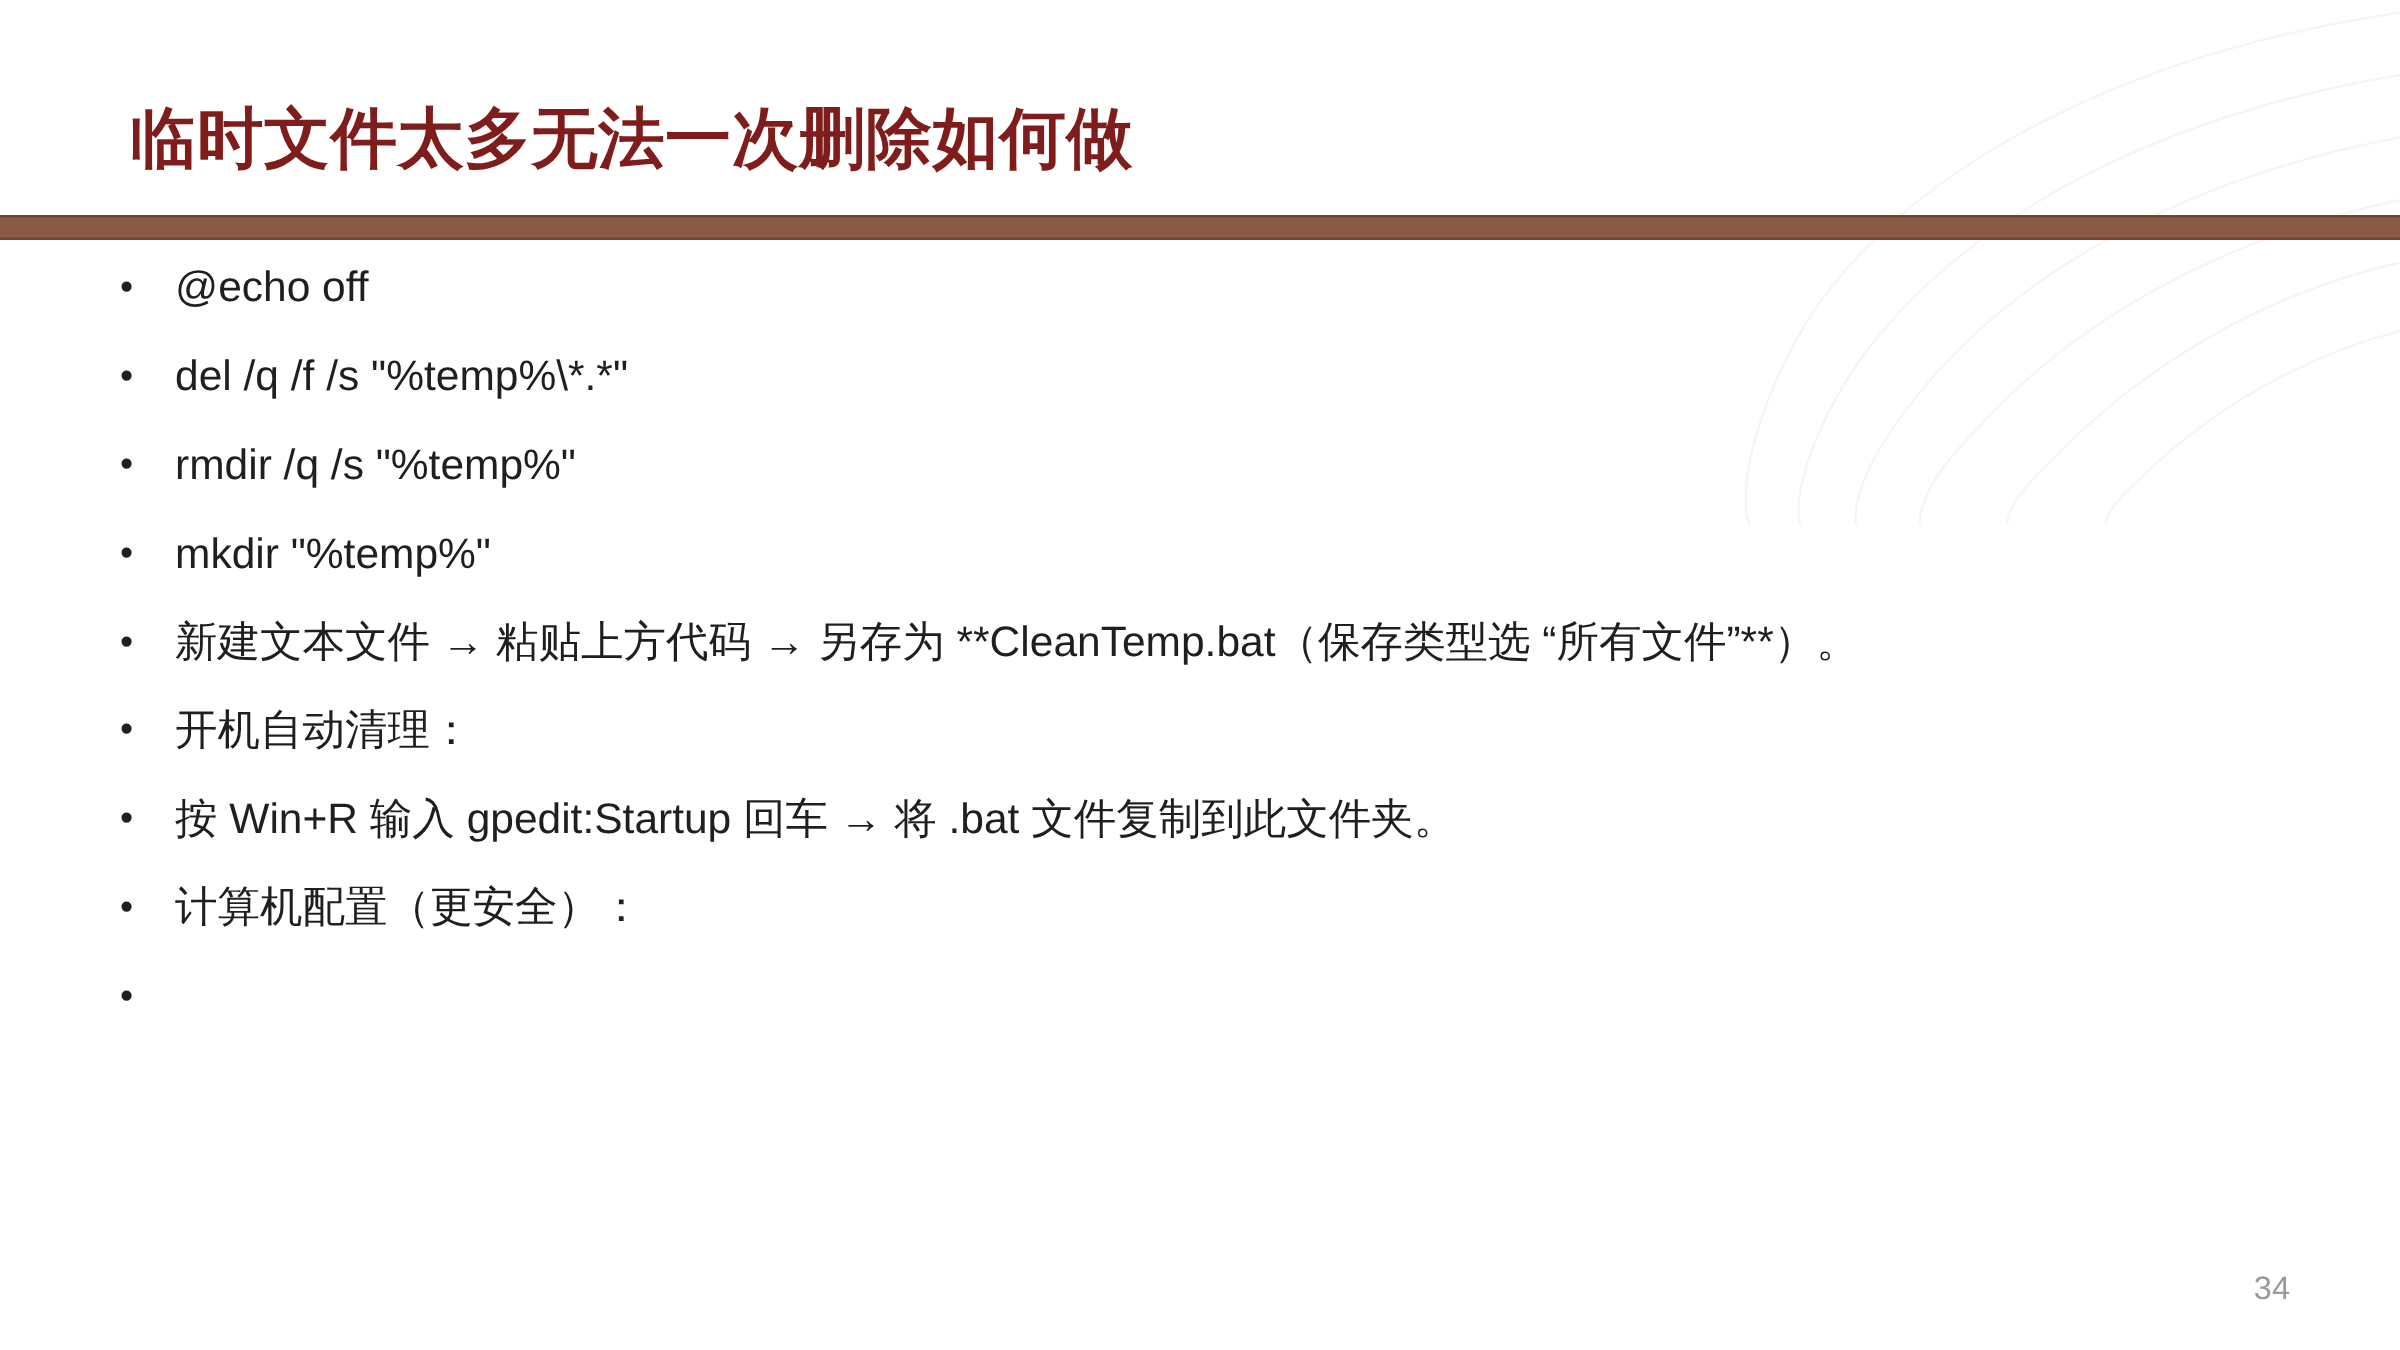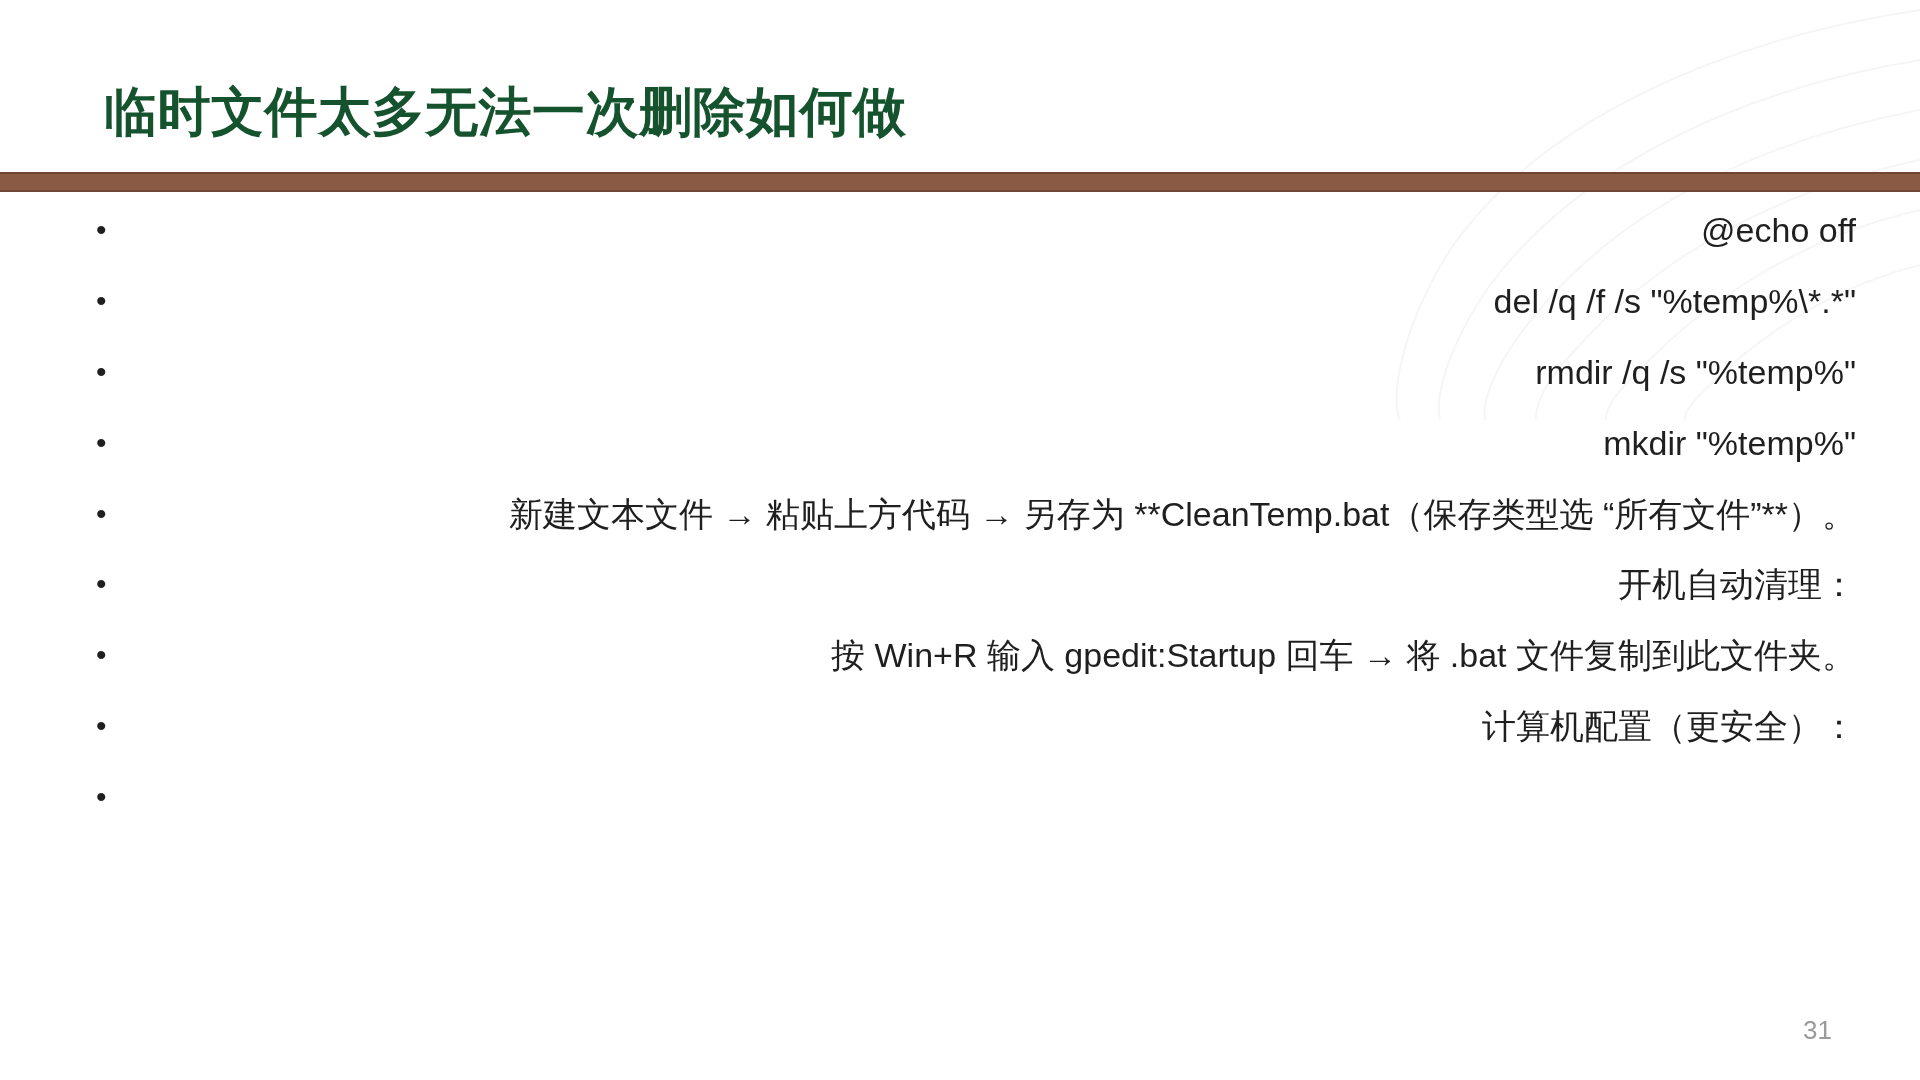--- a/index.html
+++ b/index.html
@@ -44,7 +44,7 @@
   .slide-title {
     font-size: 53px;
     font-weight: bold;
-    color: #14532d;
+    color: #7f1d1d;
     letter-spacing: 0.5px;
     line-height: 1.1;
     white-space: nowrap;

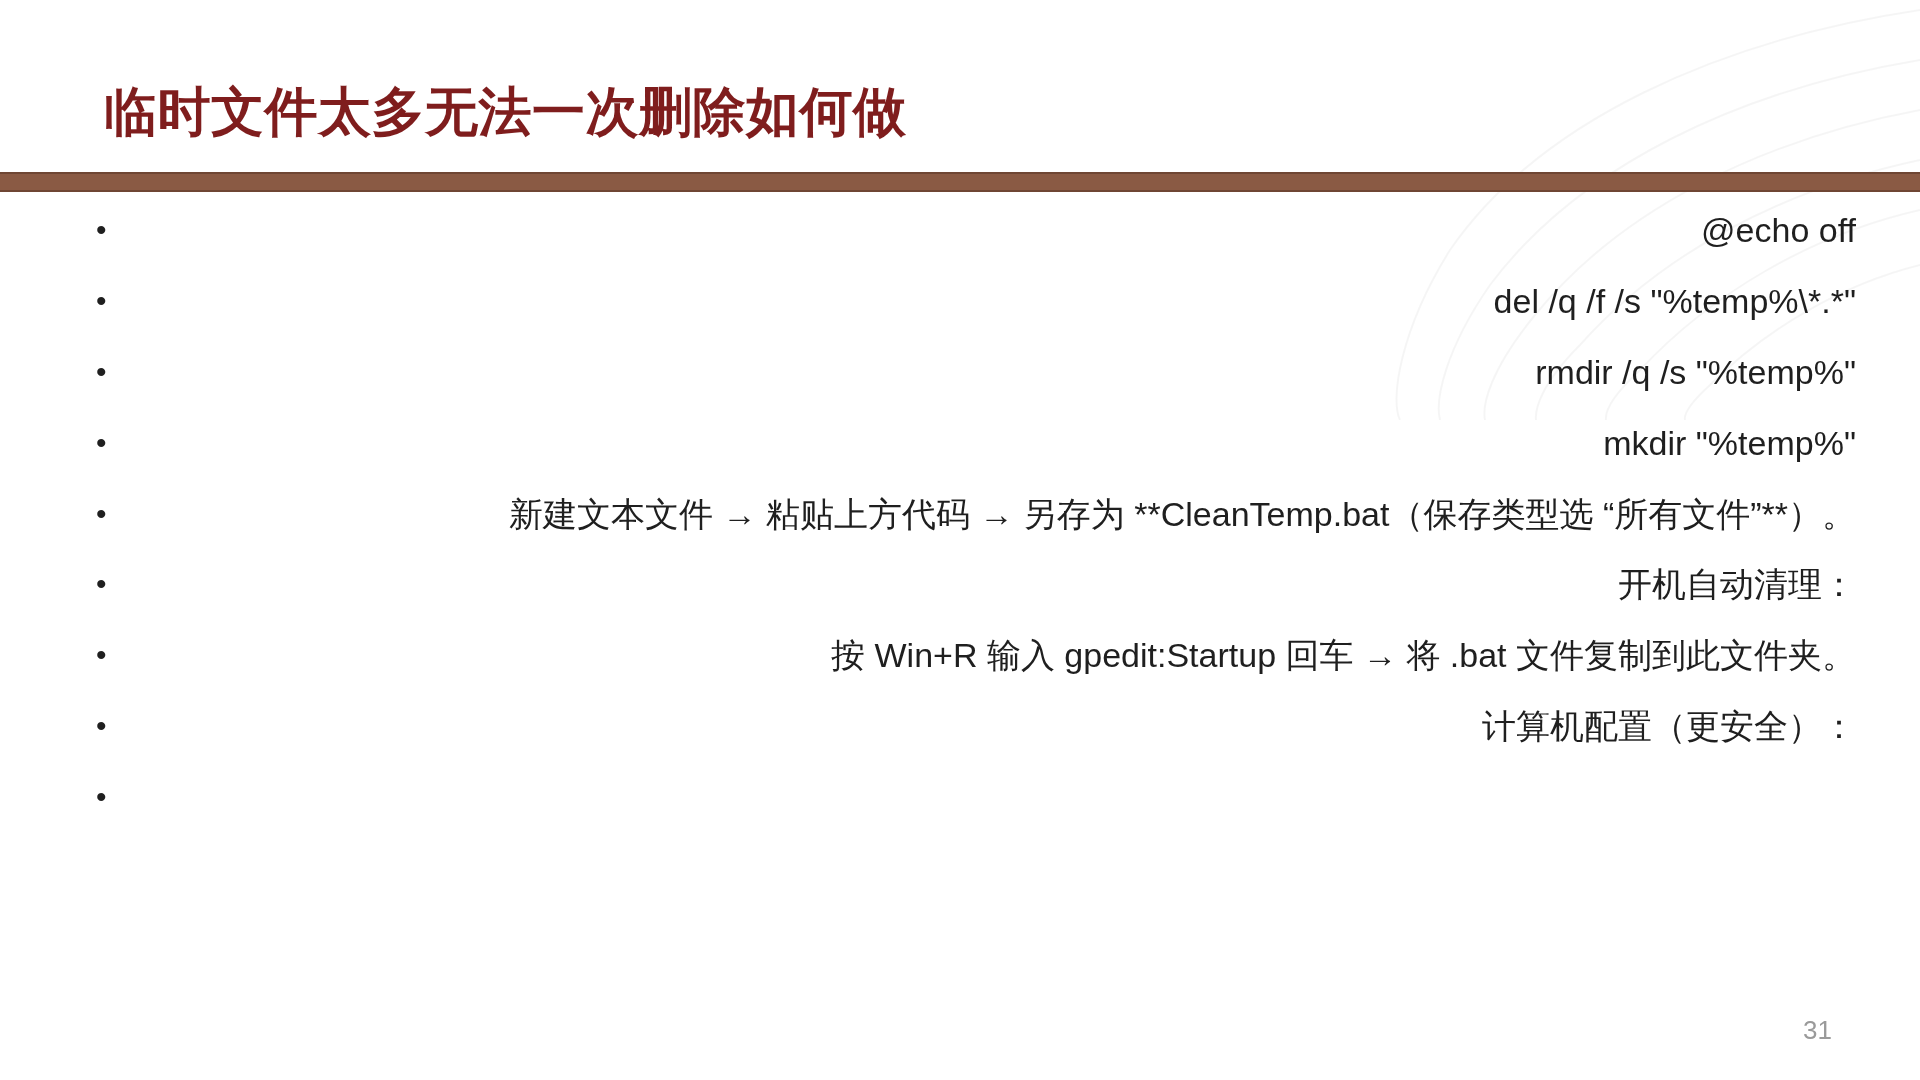--- a/index.html
+++ b/index.html
@@ -84,7 +84,6 @@
   .bullet .txt {
     flex: 1 1 auto;
     white-space: normal;
-    text-align: right;
   }
   .bullet.code .txt {
     font-family: "Liberation Sans", "DejaVu Sans", sans-serif;

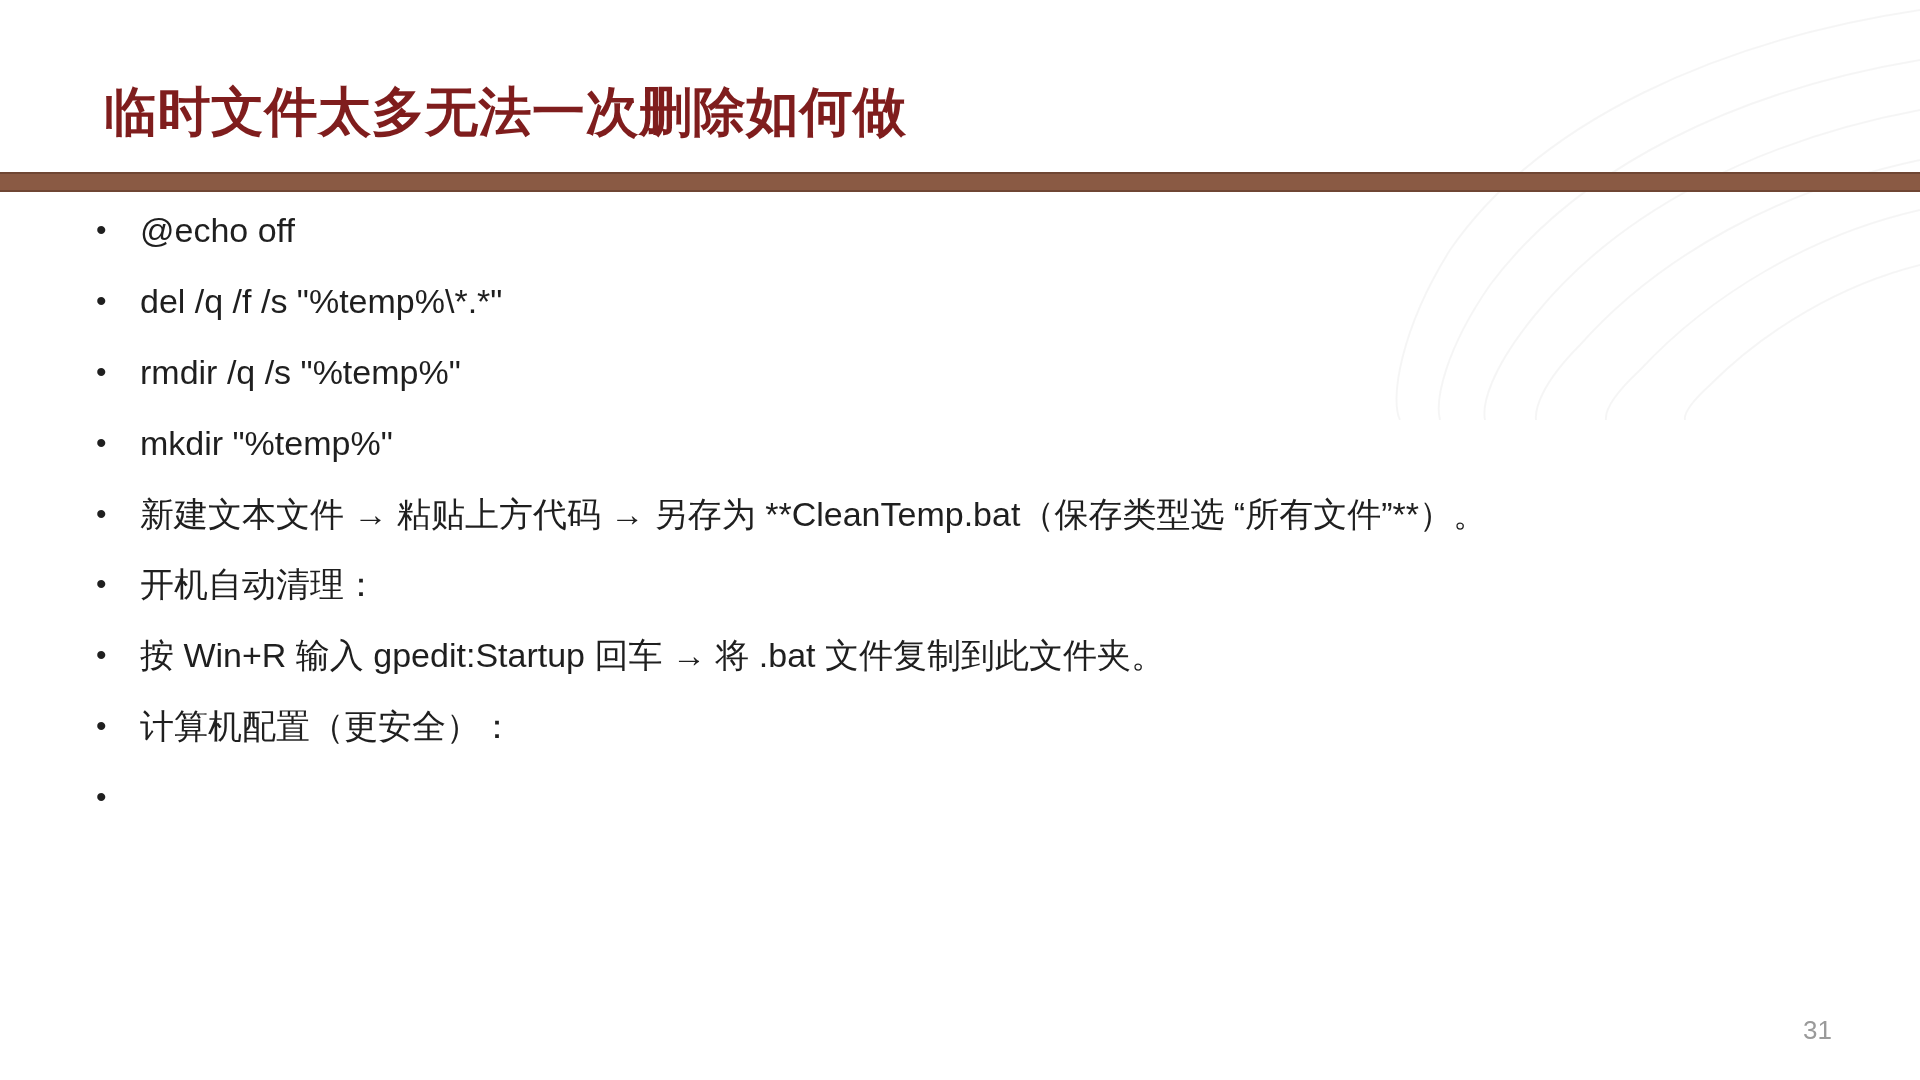--- a/index.html
+++ b/index.html
@@ -169,7 +169,7 @@
 
   </div>
 
-  <div class="page-number">31</div>
+  <div class="page-number">34</div>
 
 </div>
 

